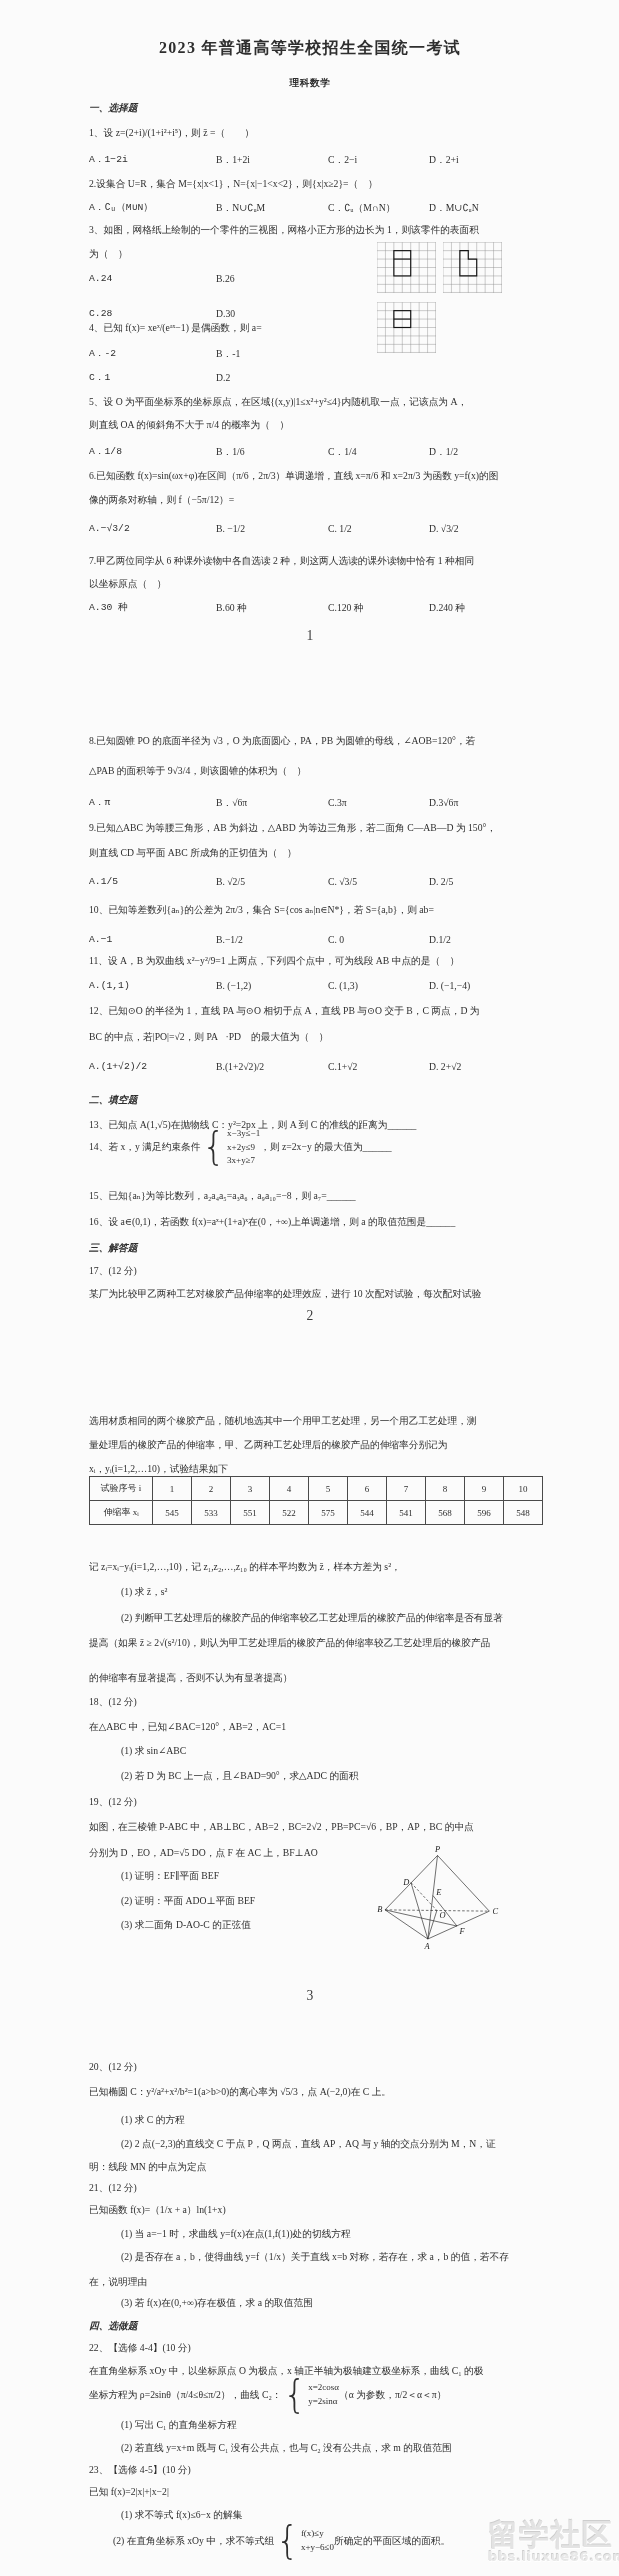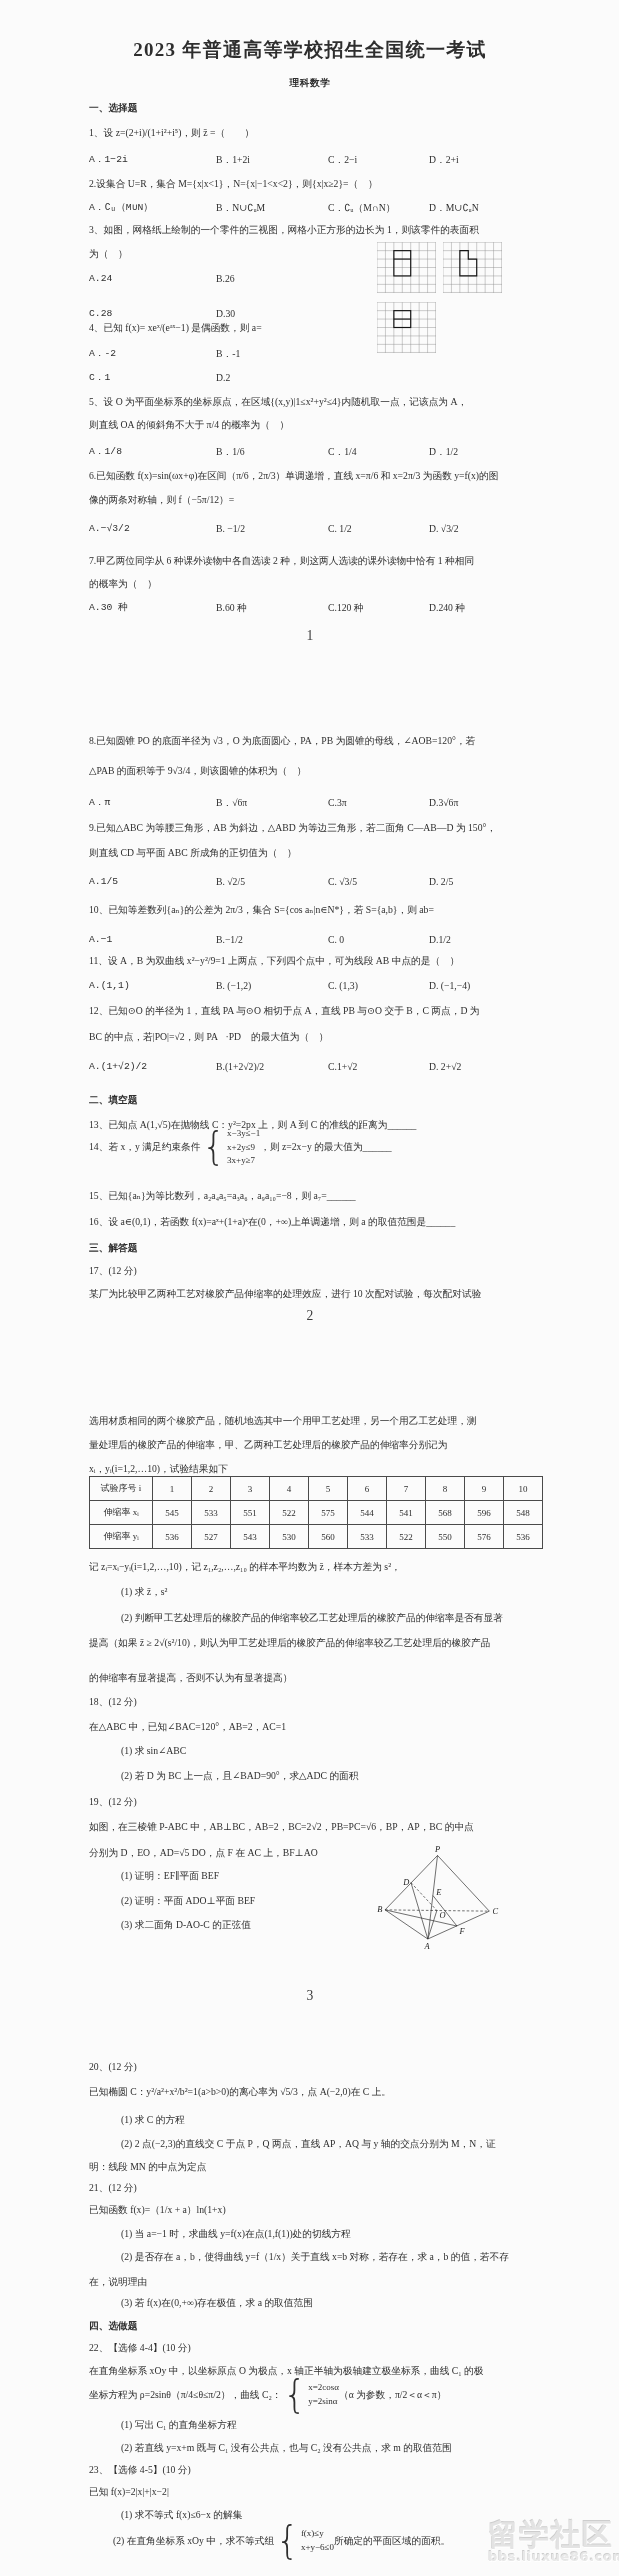--- a/index.html
+++ b/index.html
@@ -8,7 +8,7 @@
   .ln{position:absolute;left:89px;font-size:9.7px;white-space:nowrap;line-height:1.25;}
   .ind{left:97px;margin-left:24px;}
   .center{left:0;width:620px;text-align:center;}
-  .title{font-size:19px;font-weight:bold;letter-spacing:1.3px;}
+  .title{font-size:16px;font-weight:bold;letter-spacing:1.3px;}
   .subtitle{font-size:9.7px;font-weight:bold;letter-spacing:0.6px;}
   .pagenum{font-size:13.6px;color:#3c3c3c;}
   .sec{font-weight:bold;}

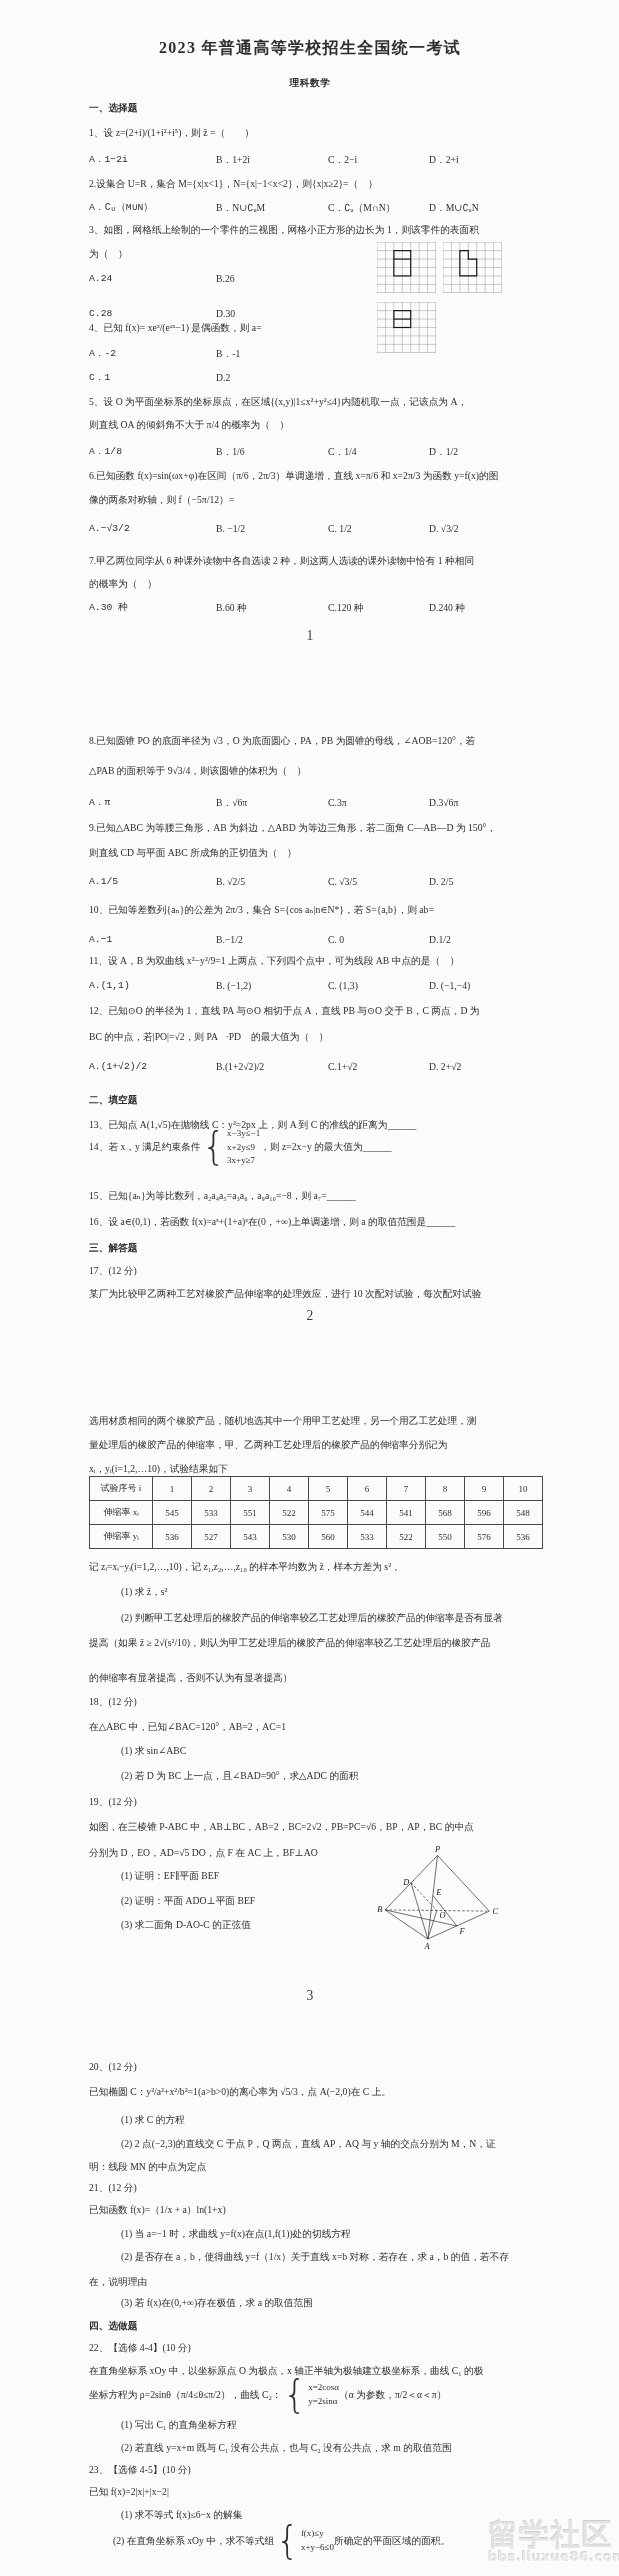--- a/index.html
+++ b/index.html
@@ -11,7 +11,7 @@
   .title{font-size:16px;font-weight:bold;letter-spacing:1.3px;}
   .subtitle{font-size:9.7px;font-weight:bold;letter-spacing:0.6px;}
   .pagenum{font-size:13.6px;color:#3c3c3c;}
-  .sec{font-weight:bold;}
+  .sec{font-weight:bold;font-style:italic;}
   .opts{position:absolute;left:89px;display:flex;font-size:9.7px;white-space:nowrap;line-height:1.25;}
   .o1{width:127px;font-family:Liberation Mono, monospace;}
   .o2{width:112px;}

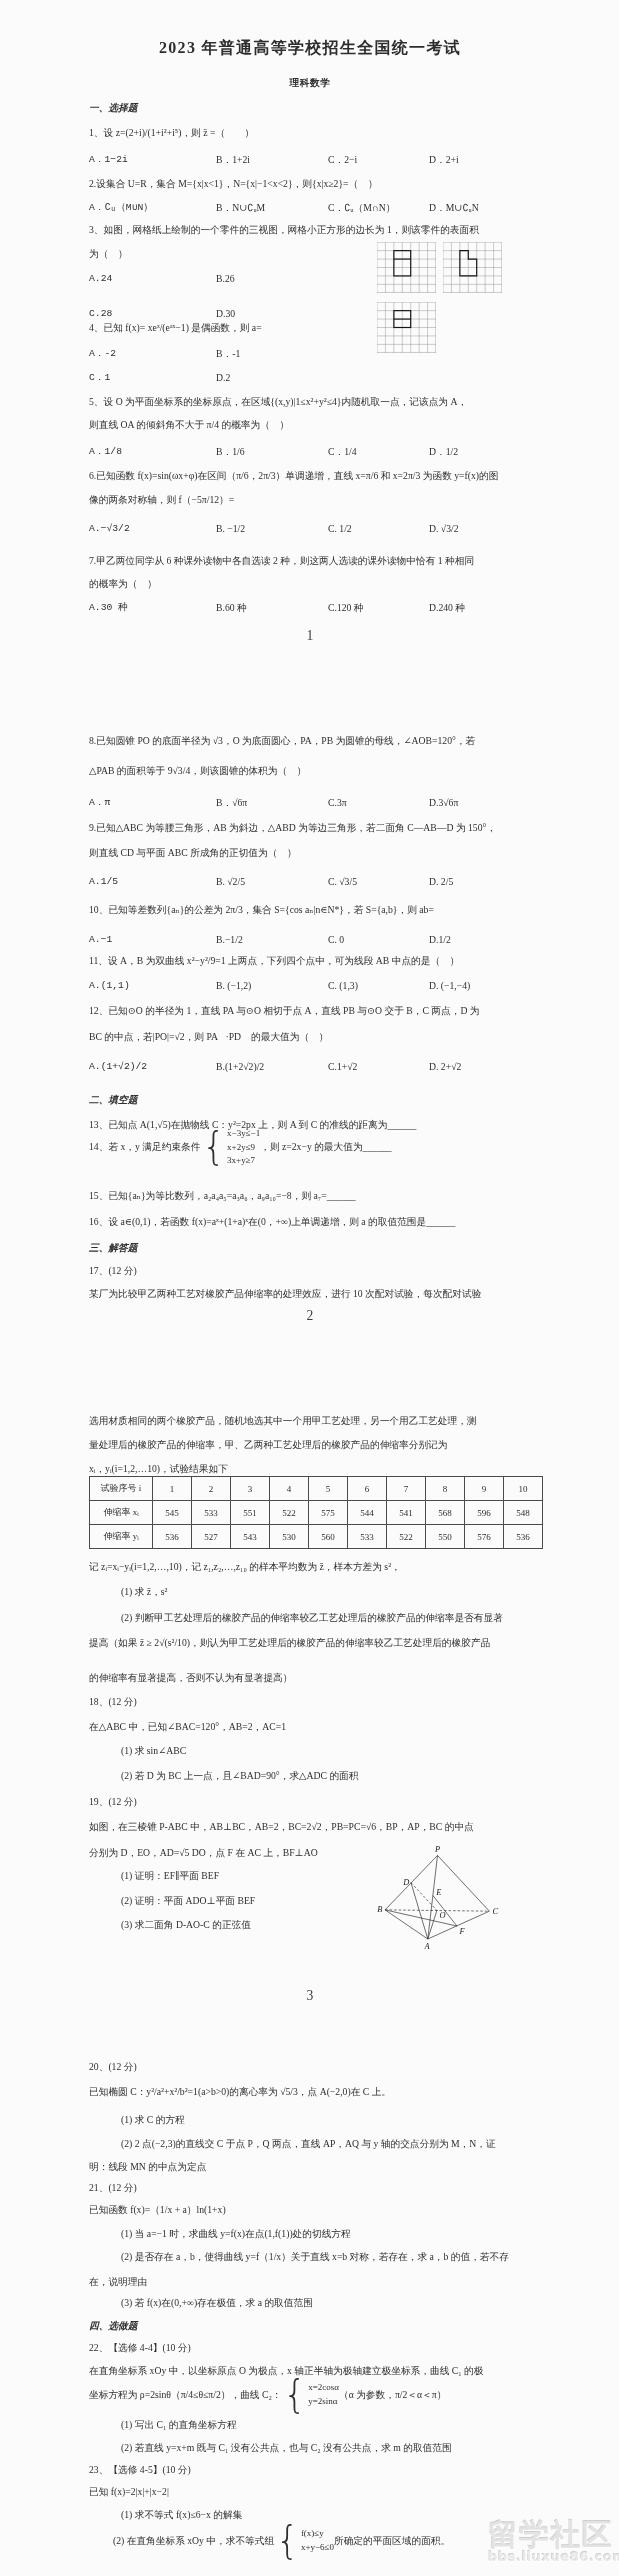--- a/index.html
+++ b/index.html
@@ -163,7 +163,7 @@
   </div>
 
   <div class="ln" style="top:555px">7.甲乙两位同学从 6 种课外读物中各自选读 2 种，则这两人选读的课外读物中恰有 1 种相同</div>
-  <div class="ln" style="top:578px">的概率为（　）</div>
+  <div class="ln" style="top:578px">以坐标原点（　）</div>
   <div class="opts" style="top:602px">
     <span class="o1">A.30 种</span>
     <span class="o2">B.60 种</span>

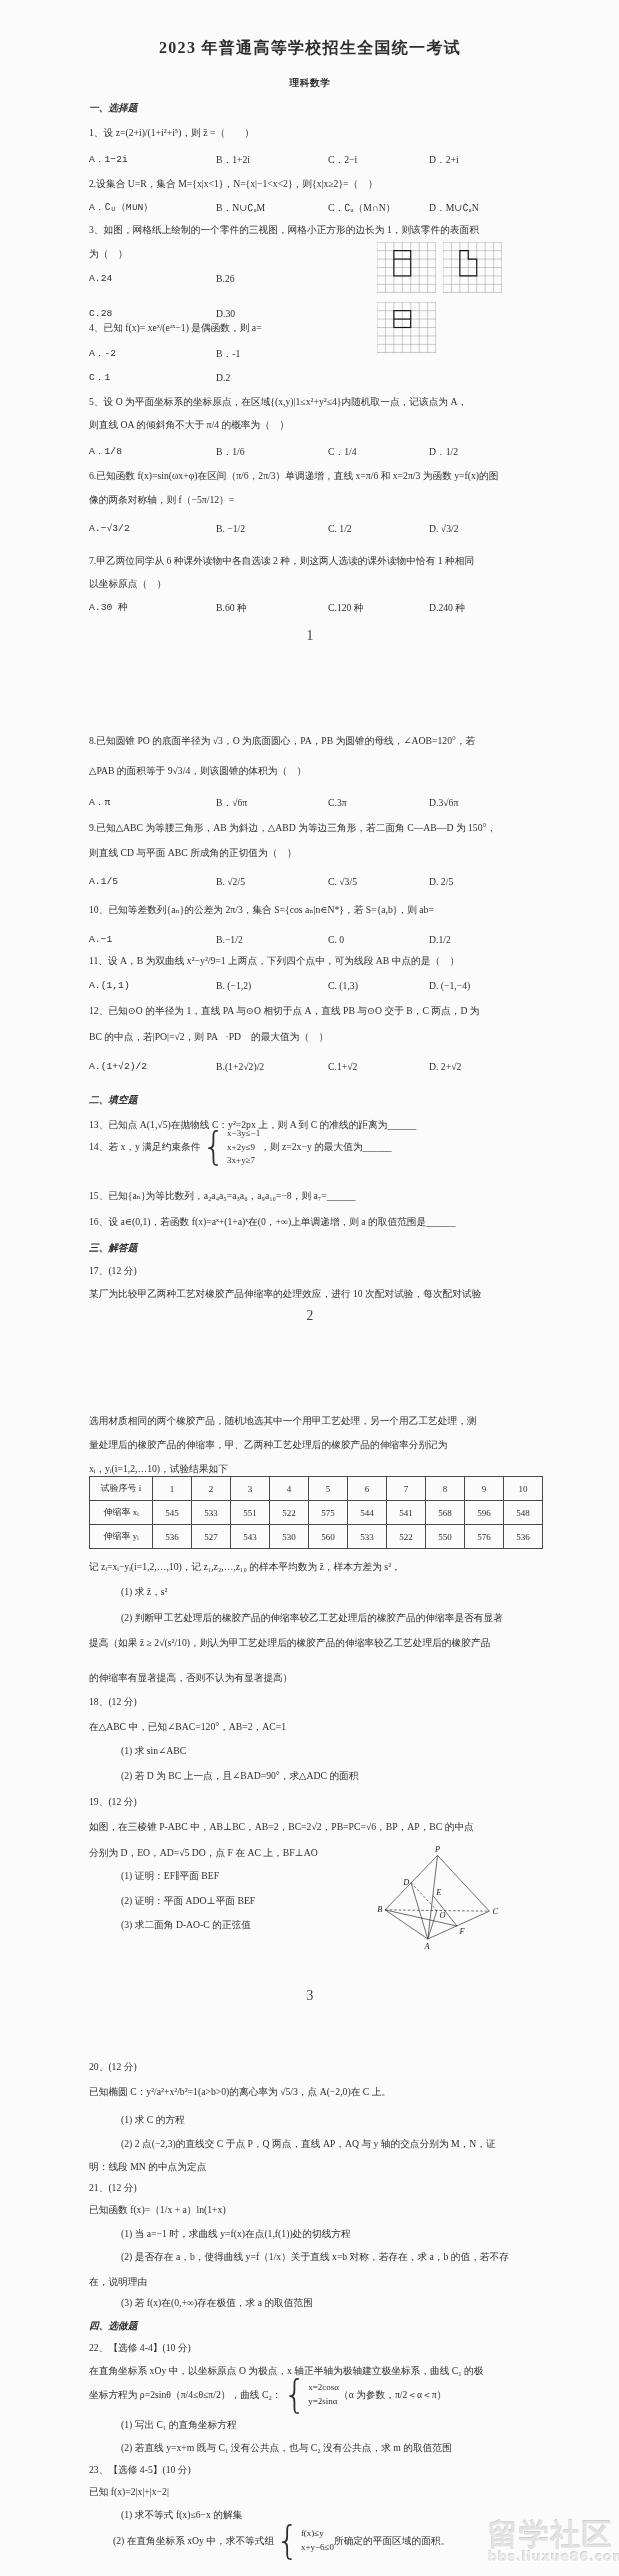--- a/index.html
+++ b/index.html
@@ -273,19 +273,6 @@
       <td>596</td>
       <td>548</td>
     </tr>
-    <tr>
-      <td class="lab">伸缩率 yᵢ</td>
-      <td>536</td>
-      <td>527</td>
-      <td>543</td>
-      <td>530</td>
-      <td>560</td>
-      <td>533</td>
-      <td>522</td>
-      <td>550</td>
-      <td>576</td>
-      <td>536</td>
-    </tr>
   </tbody>
     </table>
 

